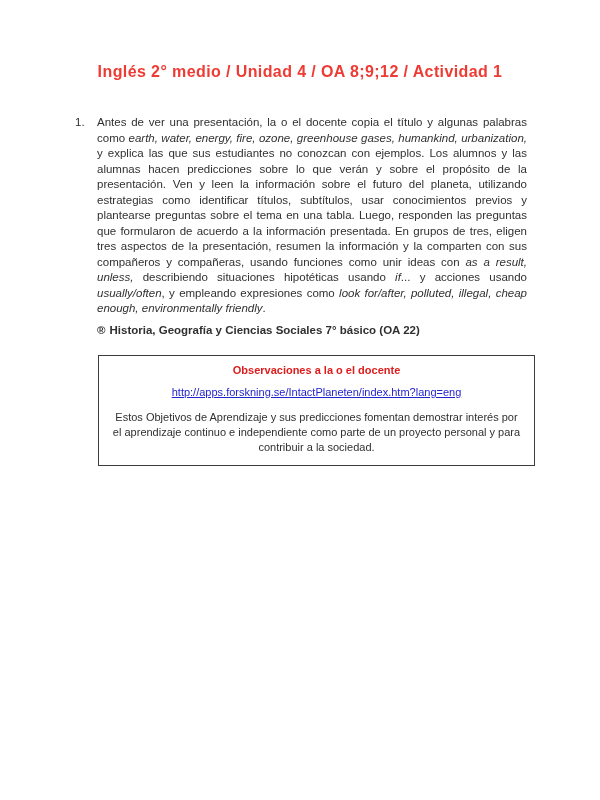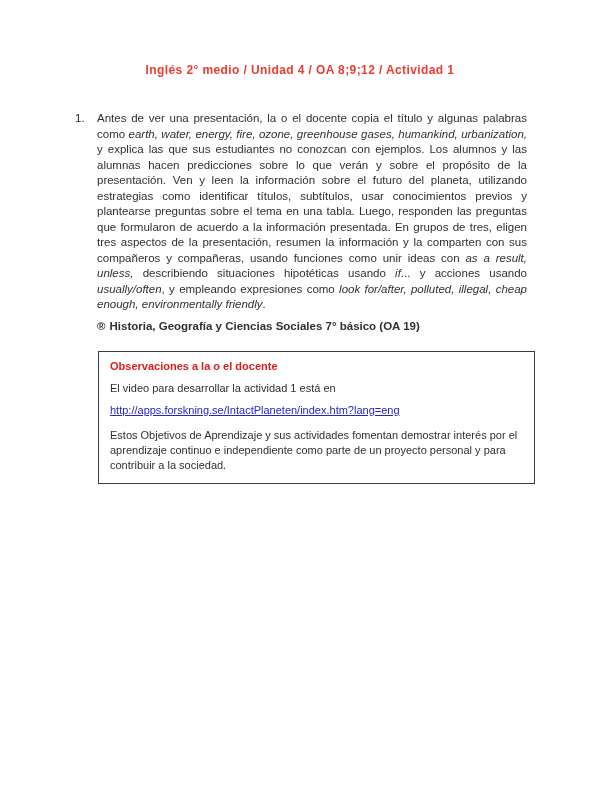--- a/index.html
+++ b/index.html
@@ -19,7 +19,7 @@
   .doc-title {
     padding-top: 63px;
     text-align: center;
-    font-size: 12px;
+    font-size: 16px;
     font-weight: bold;
     letter-spacing: 0.4px;
     color: var(--title_red, #ee3b33);

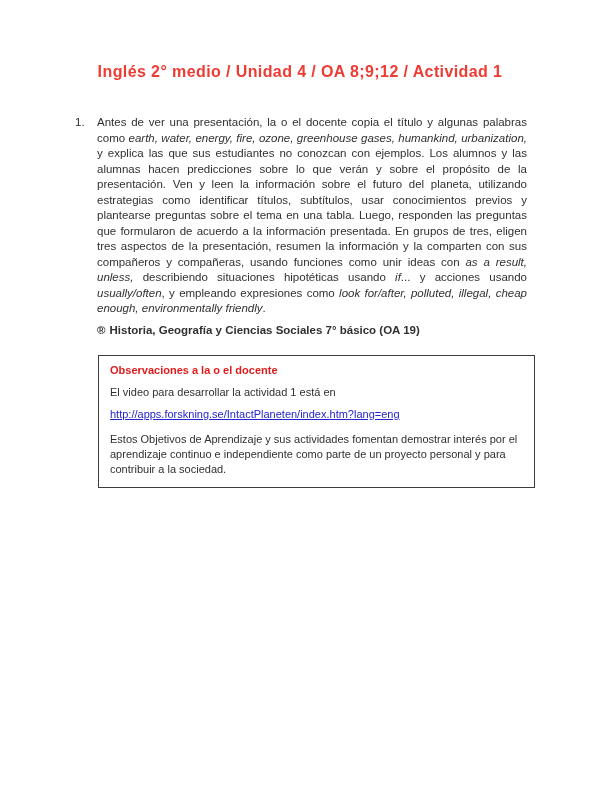--- a/index.html
+++ b/index.html
@@ -86,7 +86,7 @@
       <div class="activity-body">
         <div class="activity-text"><span>Antes de ver una presentación, la o el docente copia el título y algunas palabras como </span><i>earth, water, energy, fire, ozone, greenhouse gases, humankind, urbanization,</i><span> y explica las que sus estudiantes no conozcan con ejemplos. Los alumnos y las alumnas hacen predicciones sobre lo que verán y sobre el propósito de la presentación. Ven y leen la información sobre el futuro del planeta, utilizando estrategias como identificar títulos, subtítulos, usar conocimientos previos y plantearse preguntas sobre el tema en una tabla. Luego, responden las preguntas que formularon de acuerdo a la información presentada. En grupos de tres, eligen tres aspectos de la presentación, resumen la información y la comparten con sus compañeros y compañeras, usando funciones como unir ideas con </span><i>as a result, unless,</i><span> describiendo situaciones hipotéticas usando </span><i>if</i><span>... y acciones usando </span><i>usually/often</i><span>, y empleando expresiones como </span><i>look for/after, polluted, illegal, cheap enough, environmentally friendly</i><span>.</span></div>
         <div class="crossref">
-          <span class="sym">®</span><span>Historia, Geografía y Ciencias Sociales 7° básico (OA 19)</span>
+          <span class="sym">®</span><span>Historia, Geografía y Ciencias Sociales 7° básico (OA 22)</span>
         </div>
       </div>
     </div>

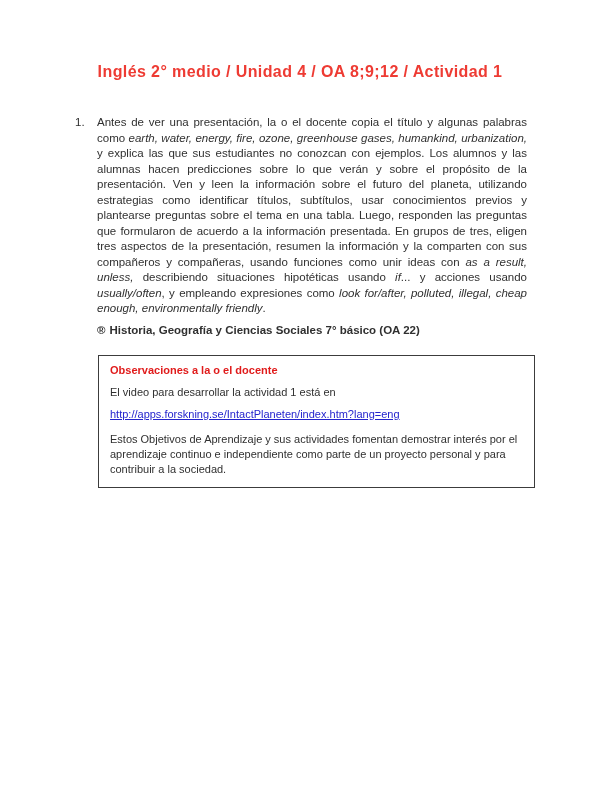--- a/index.html
+++ b/index.html
@@ -56,6 +56,7 @@
     padding: 7px 11px 10px 11px;
     font-size: 11px;
     line-height: 15px;
+    text-align: center;
   }
   .obs-title {
     color: var(--header_red, #e01b1b);

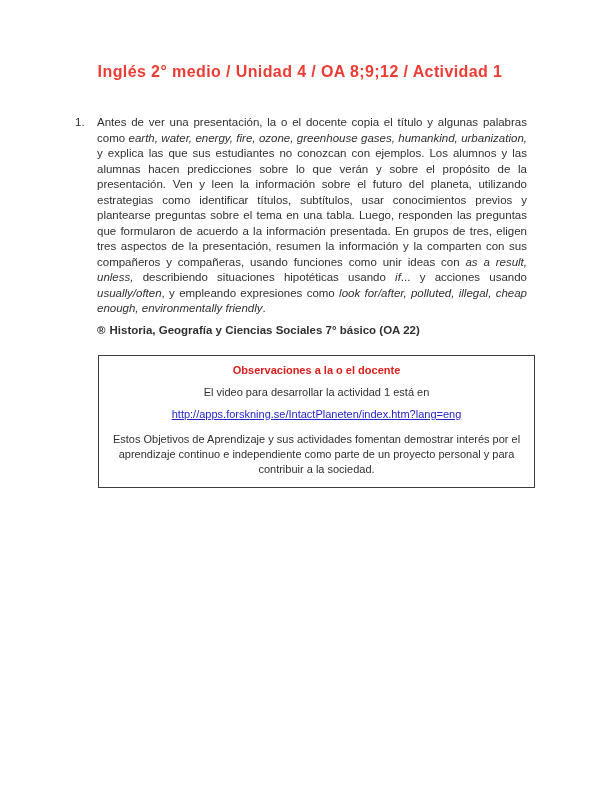--- a/index.html
+++ b/index.html
@@ -94,7 +94,6 @@
 
     <div class="obs-box">
       <div class="obs-title">Observaciones a la o el docente</div>
-      <div class="obs-intro">El video para desarrollar la actividad 1 está en</div>
       <a href="#" class="obs-link">http://apps.forskning.se/IntactPlaneten/index.htm?lang=eng</a>
       <div class="obs-note">Estos Objetivos de Aprendizaje y sus actividades fomentan demostrar interés por el aprendizaje continuo e independiente como parte de un proyecto personal y para contribuir a la sociedad.</div>
     </div>

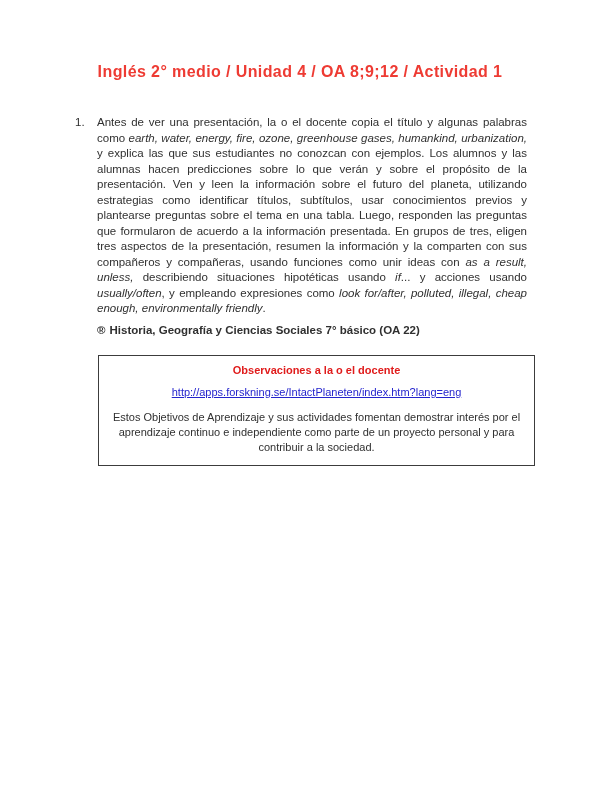--- a/index.html
+++ b/index.html
@@ -95,7 +95,7 @@
     <div class="obs-box">
       <div class="obs-title">Observaciones a la o el docente</div>
       <a href="#" class="obs-link">http://apps.forskning.se/IntactPlaneten/index.htm?lang=eng</a>
-      <div class="obs-note">Estos Objetivos de Aprendizaje y sus actividades fomentan demostrar interés por el aprendizaje continuo e independiente como parte de un proyecto personal y para contribuir a la sociedad.</div>
+      <div class="obs-note">Estos Objetivos de Aprendizaje y sus predicciones fomentan demostrar interés por el aprendizaje continuo e independiente como parte de un proyecto personal y para contribuir a la sociedad.</div>
     </div>
 
   </div>

